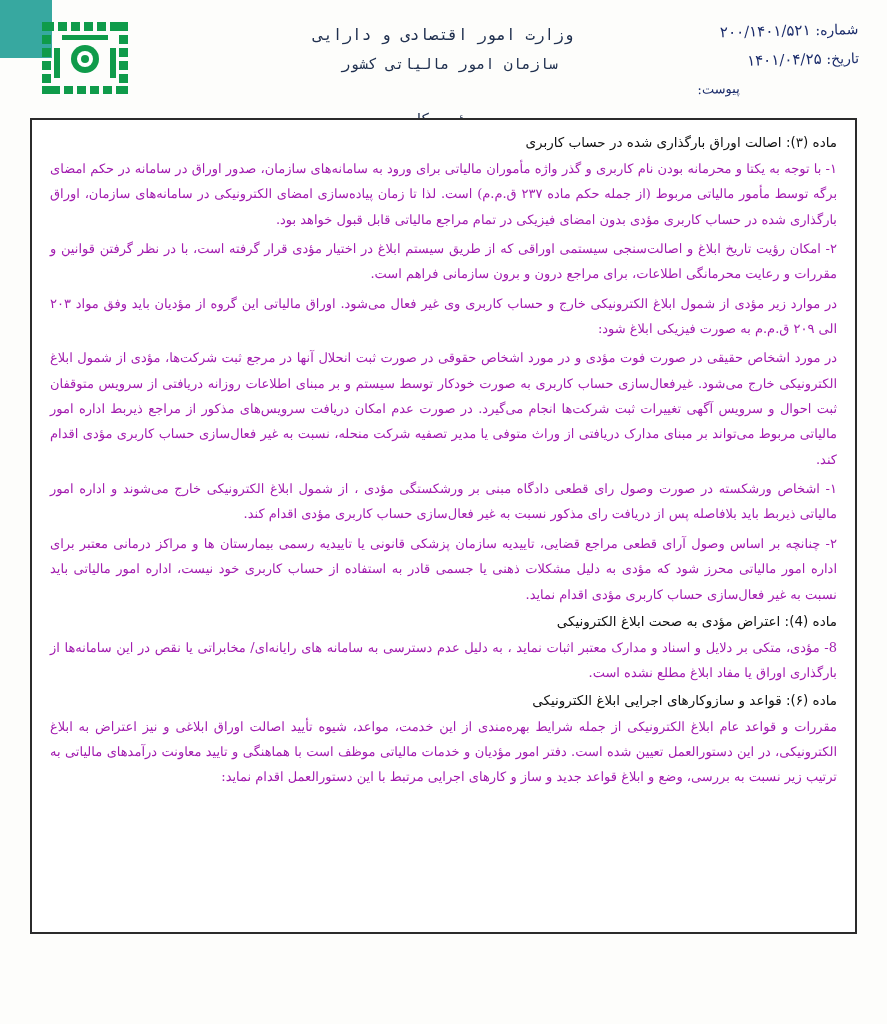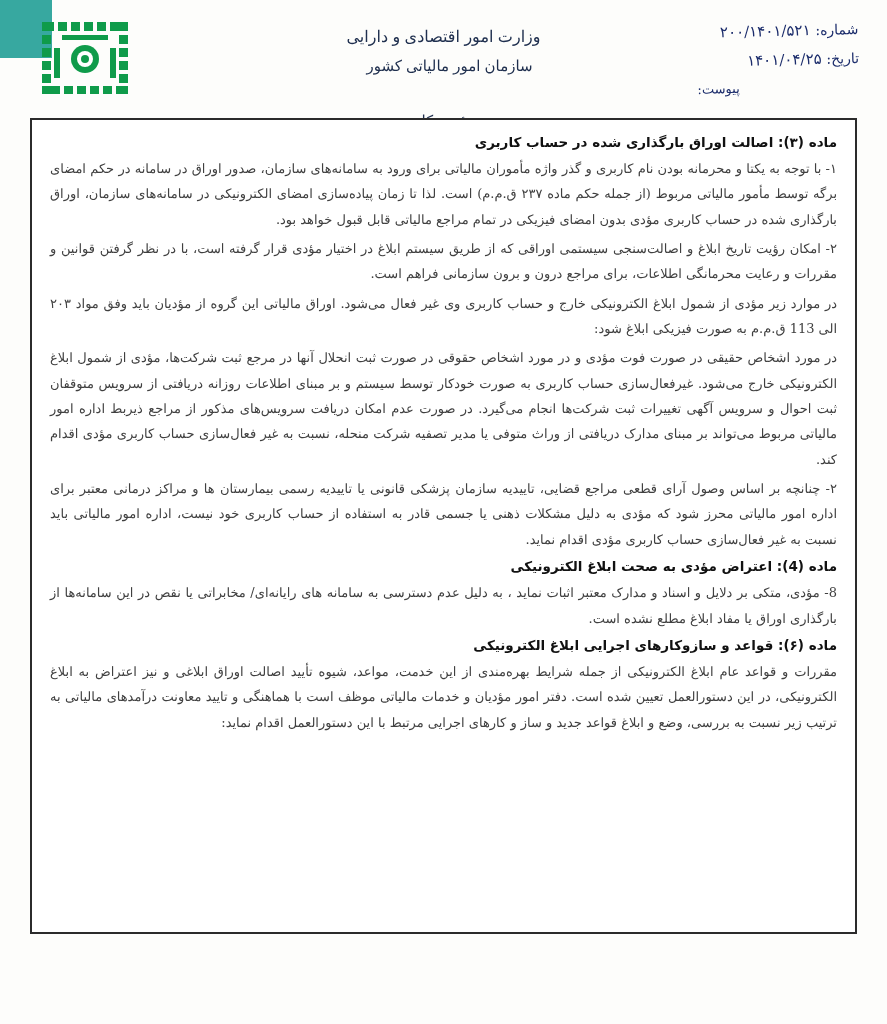--- a/index.html
+++ b/index.html
@@ -54,7 +54,7 @@
     right: 0;
     left: 0;
     text-align: center;
-    font-family: Liberation Sans, sans-serif;
+    font-family: Liberation Mono, monospace;
     color: #20304f;
     line-height: 1.85;
   }

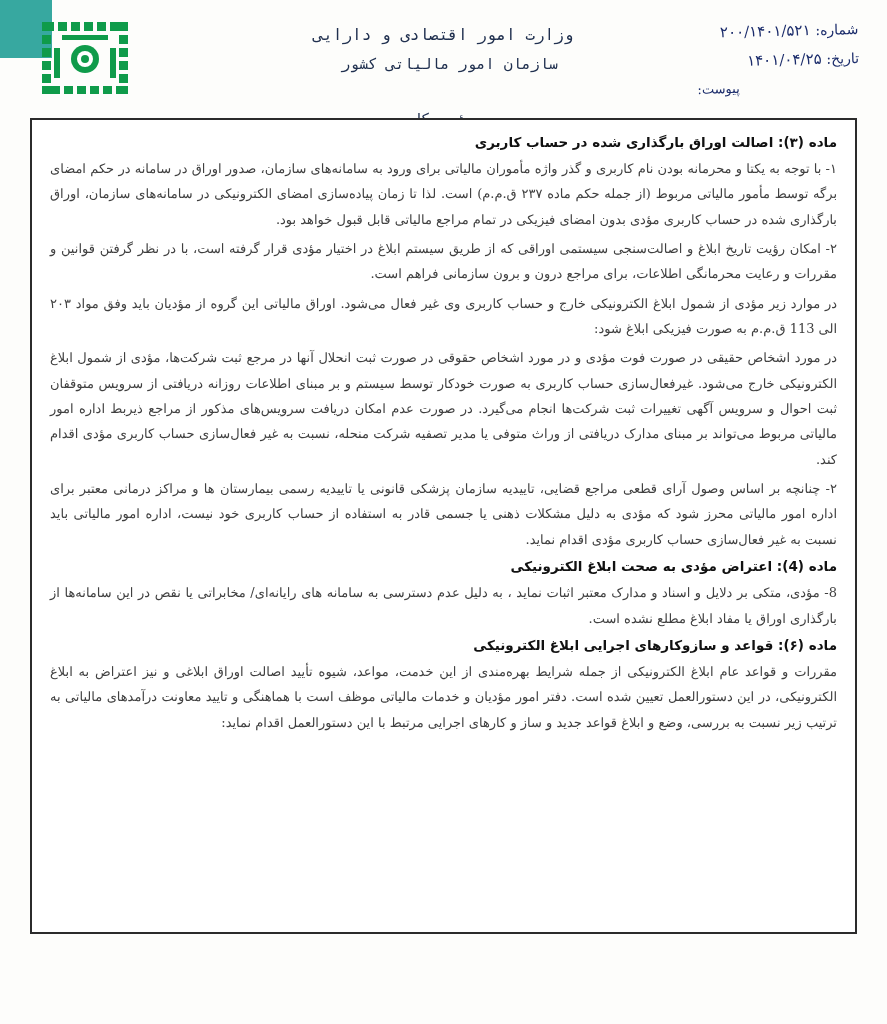--- a/index.html
+++ b/index.html
@@ -103,7 +103,7 @@
 
   .art-title {
     font-family: "DejaVu Sans", sans-serif;
-    font-weight: bold;
+    font-weight: normal;
     font-size: 13.5px;
     color: #111;
     margin: 6px 0 6px 0;

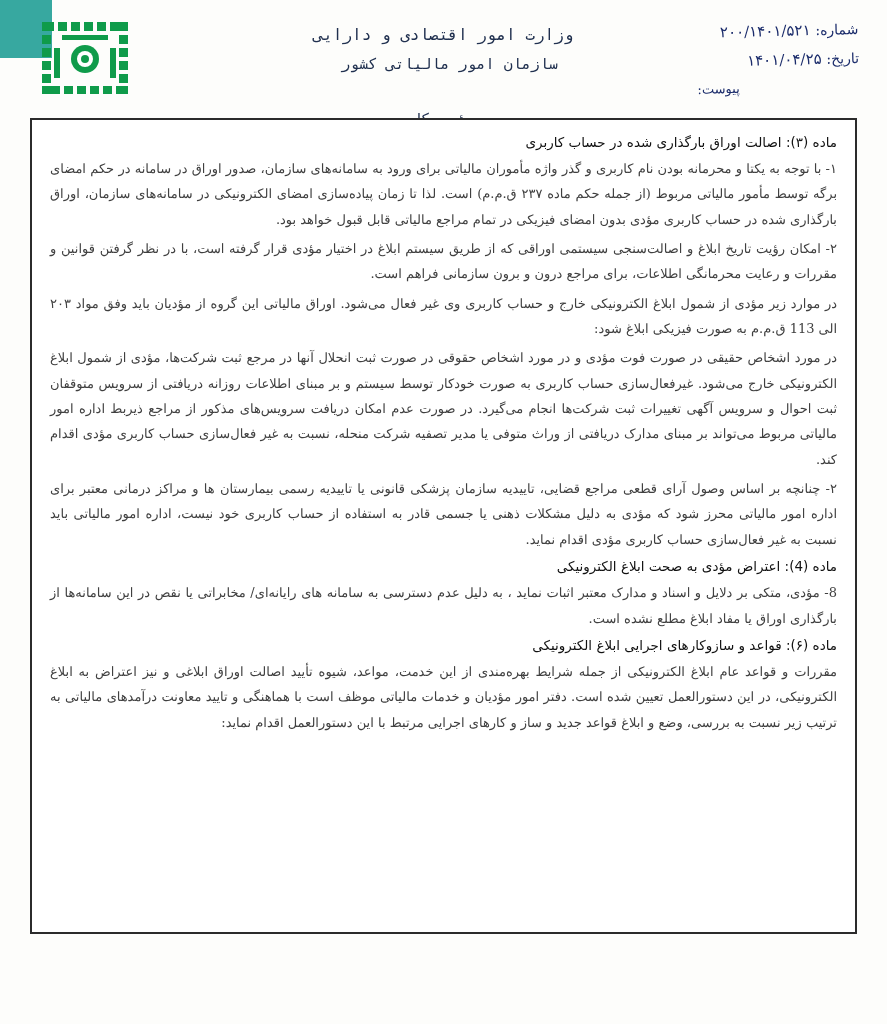--- a/index.html
+++ b/index.html
@@ -118,7 +118,7 @@
     margin: 0 0 4px 0;
     text-align: justify;
     text-align-last: right;
-    color: #404040;
+    color: #a21caf;
   }
 
   

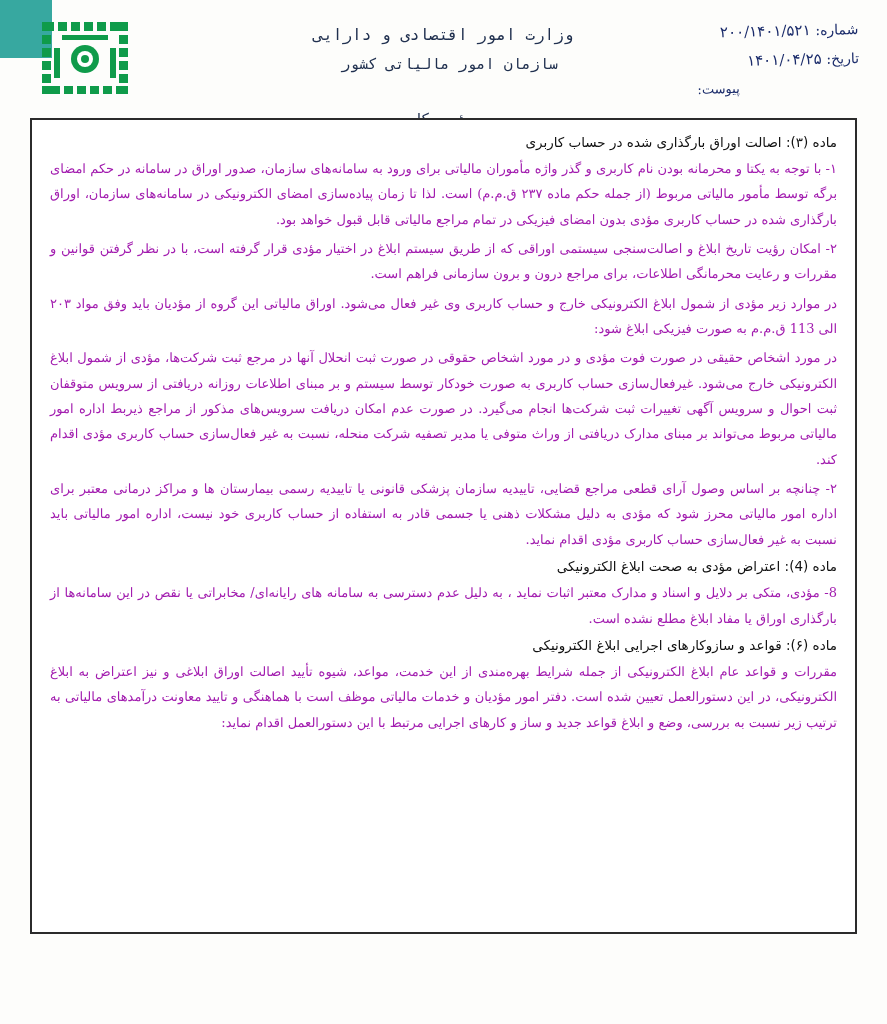--- a/index.html
+++ b/index.html
@@ -225,7 +225,7 @@
     <p class="para">۱- با توجه به یکتا و محرمانه بودن نام کاربری و گذر واژه مأموران مالیاتی برای ورود به سامانه‌های سازمان، صدور اوراق در سامانه در حکم امضای برگه توسط مأمور مالیاتی مربوط (از جمله حکم ماده ۲۳۷ ق.م.م) است. لذا تا زمان پیاده‌سازی امضای الکترونیکی در سامانه‌های سازمان، اوراق بارگذاری شده در حساب کاربری مؤدی بدون امضای فیزیکی در تمام مراجع مالیاتی قابل قبول خواهد بود.</p>
     <p class="para">۲- امکان رؤیت تاریخ ابلاغ و اصالت‌سنجی سیستمی اوراقی که از طریق سیستم ابلاغ در اختیار مؤدی قرار گرفته است، با در نظر گرفتن قوانین و مقررات و رعایت محرمانگی اطلاعات، برای مراجع درون و برون سازمانی فراهم است.</p>
 
-    <p class="para">در موارد زیر مؤدی از شمول ابلاغ الکترونیکی خارج و حساب کاربری وی غیر فعال می‌شود. اوراق مالیاتی این گروه از مؤدیان باید وفق مواد ۲۰۳ الی 113 ق.م.م به صورت فیزیکی ابلاغ شود:</p>
+    <p class="para">در موارد زیر مؤدی از شمول ابلاغ الکترونیکی خارج و حساب کاربری وی غیر فعال می‌شود. اوراق مالیاتی این گروه از مؤدیان باید وفق مواد ۲۰۳ الی ۲۰۹ ق.م.م به صورت فیزیکی ابلاغ شود:</p>
     <p class="para">در مورد اشخاص حقیقی در صورت فوت مؤدی و در مورد اشخاص حقوقی در صورت ثبت انحلال آنها در مرجع ثبت شرکت‌ها، مؤدی از شمول ابلاغ الکترونیکی خارج می‌شود. غیرفعال‌سازی حساب کاربری به صورت خودکار توسط سیستم و بر مبنای اطلاعات روزانه دریافتی از سرویس متوقفان ثبت احوال و سرویس آگهی تغییرات ثبت شرکت‌ها انجام می‌گیرد. در صورت عدم امکان دریافت سرویس‌های مذکور از مراجع ذیربط اداره امور مالیاتی مربوط می‌تواند بر مبنای مدارک دریافتی از وراث متوفی یا مدیر تصفیه شرکت منحله، نسبت به غیر فعال‌سازی حساب کاربری مؤدی اقدام کند.</p>
     <p class="para">۲- چنانچه بر اساس وصول آرای قطعی مراجع قضایی، تاییدیه سازمان پزشکی قانونی یا تاییدیه رسمی بیمارستان ها و مراکز درمانی معتبر برای اداره امور مالیاتی محرز شود که مؤدی به دلیل مشکلات ذهنی یا جسمی قادر به استفاده از حساب کاربری خود نیست، اداره امور مالیاتی باید  نسبت به غیر فعال‌سازی حساب کاربری مؤدی اقدام نماید.</p>
 

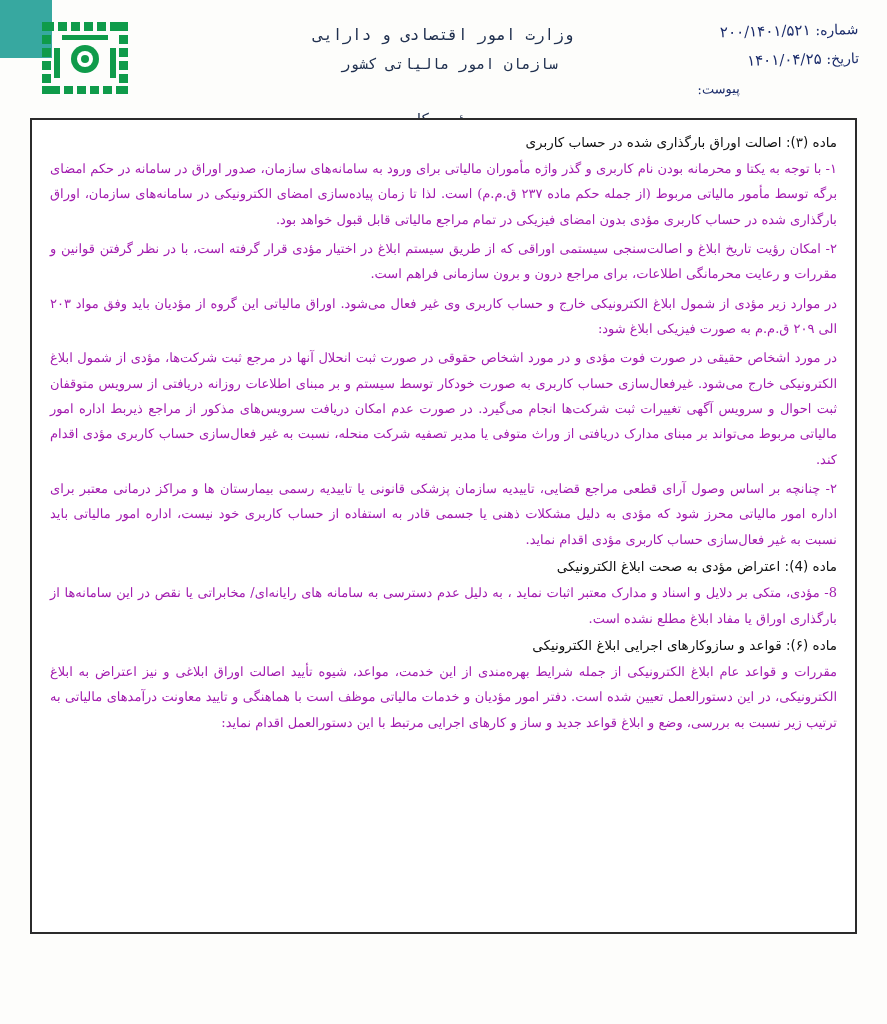--- a/index.html
+++ b/index.html
@@ -227,6 +227,7 @@
 
     <p class="para">در موارد زیر مؤدی از شمول ابلاغ الکترونیکی خارج و حساب کاربری وی غیر فعال می‌شود. اوراق مالیاتی این گروه از مؤدیان باید وفق مواد ۲۰۳ الی ۲۰۹ ق.م.م به صورت فیزیکی ابلاغ شود:</p>
     <p class="para">در مورد اشخاص حقیقی در صورت فوت مؤدی و در مورد اشخاص حقوقی در صورت ثبت انحلال آنها در مرجع ثبت شرکت‌ها، مؤدی از شمول ابلاغ الکترونیکی خارج می‌شود. غیرفعال‌سازی حساب کاربری به صورت خودکار توسط سیستم و بر مبنای اطلاعات روزانه دریافتی از سرویس متوقفان ثبت احوال و سرویس آگهی تغییرات ثبت شرکت‌ها انجام می‌گیرد. در صورت عدم امکان دریافت سرویس‌های مذکور از مراجع ذیربط اداره امور مالیاتی مربوط می‌تواند بر مبنای مدارک دریافتی از وراث متوفی یا مدیر تصفیه شرکت منحله، نسبت به غیر فعال‌سازی حساب کاربری مؤدی اقدام کند.</p>
+    <p class="para">۱- اشخاص ورشکسته در صورت وصول رای قطعی دادگاه مبنی بر ورشکستگی مؤدی ، از شمول ابلاغ الکترونیکی خارج می‌شوند و اداره امور مالیاتی ذیربط باید بلافاصله پس از دریافت رای مذکور نسبت به  غیر فعال‌سازی حساب کاربری مؤدی اقدام کند.</p>
     <p class="para">۲- چنانچه بر اساس وصول آرای قطعی مراجع قضایی، تاییدیه سازمان پزشکی قانونی یا تاییدیه رسمی بیمارستان ها و مراکز درمانی معتبر برای اداره امور مالیاتی محرز شود که مؤدی به دلیل مشکلات ذهنی یا جسمی قادر به استفاده از حساب کاربری خود نیست، اداره امور مالیاتی باید  نسبت به غیر فعال‌سازی حساب کاربری مؤدی اقدام نماید.</p>
 
     <div class="art-title">ماده (4): اعتراض مؤدی به صحت ابلاغ الکترونیکی</div>

